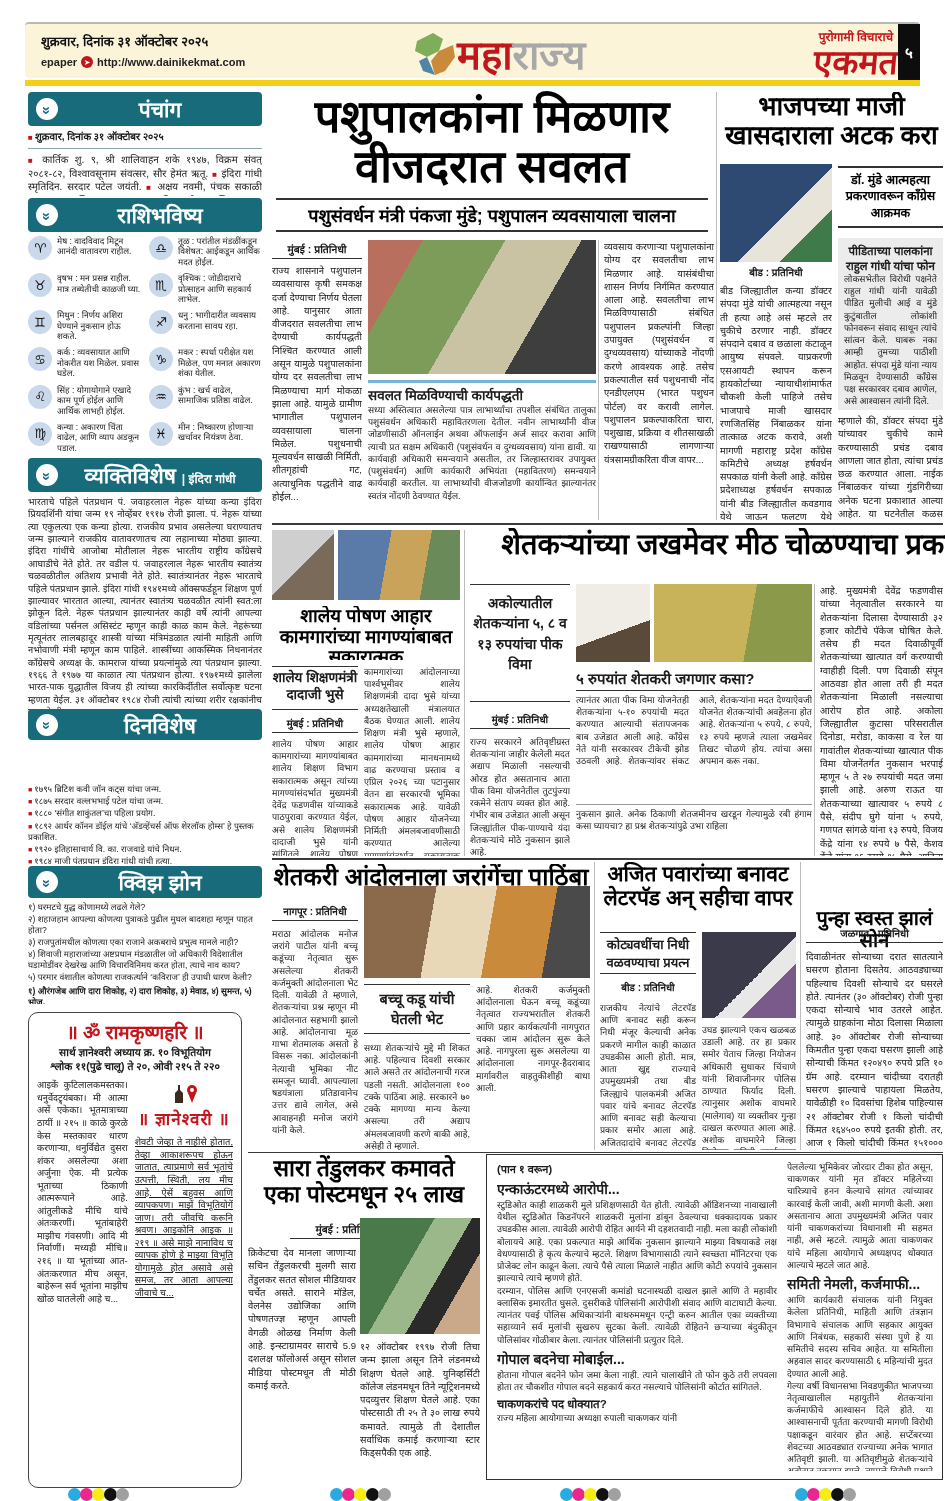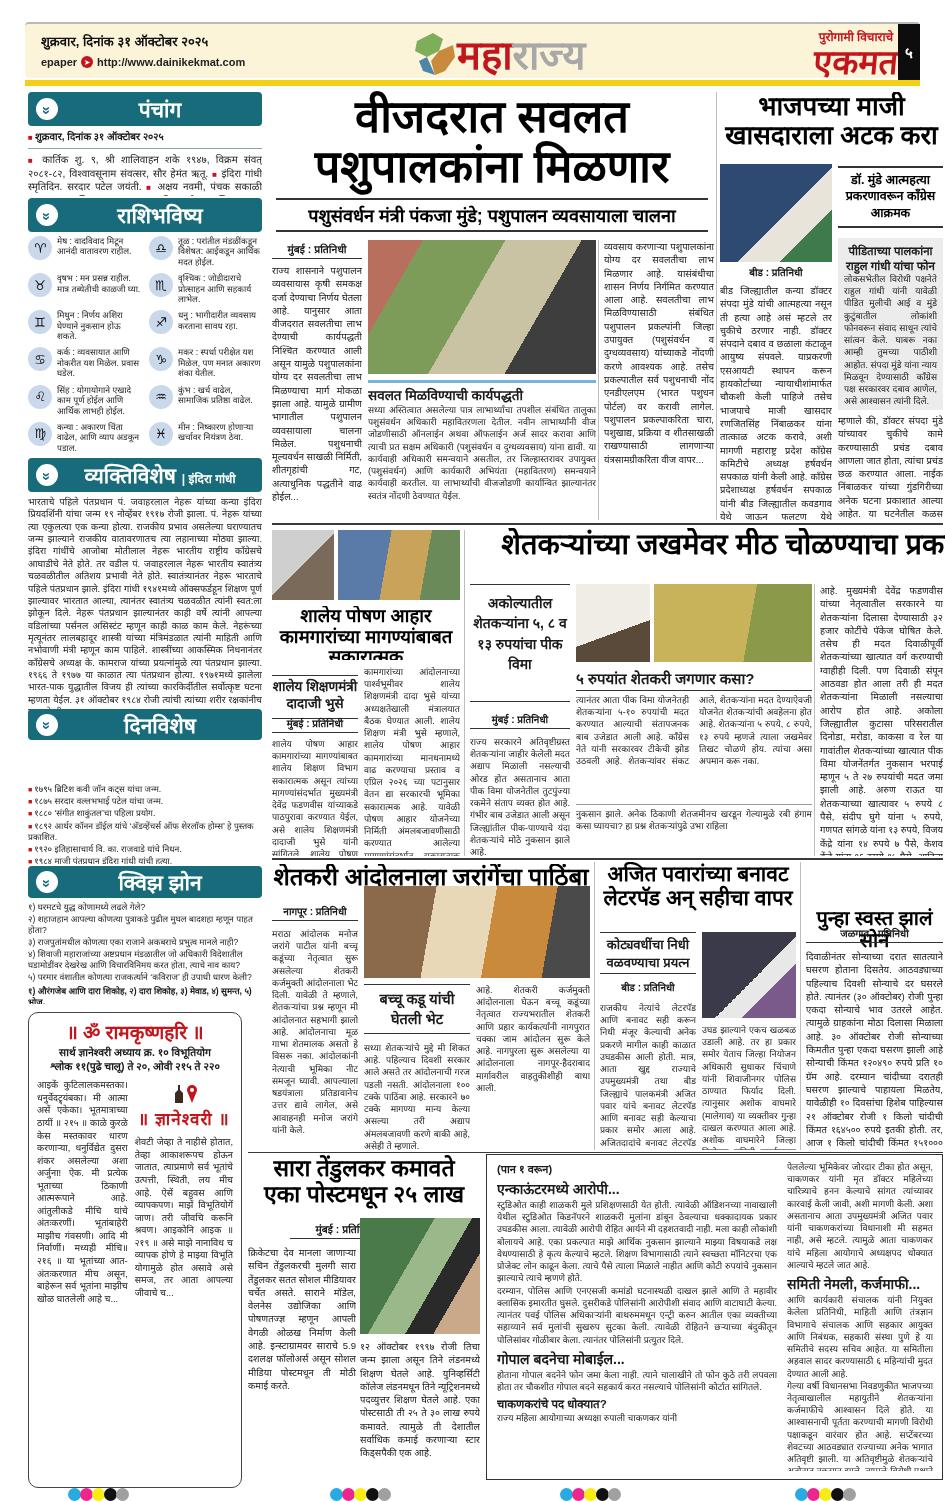--- a/index.html
+++ b/index.html
@@ -230,8 +230,8 @@
   </div>
 
   <div class="abs hl" style="left:272px;top:92px;width:440px;font-size:45px;">
+    <div>पशुपालकांना मिळणार</div>
     <div>वीजदरात सवलत</div>
-    <div>पशुपालकांना मिळणार</div>
   </div>
   <div class="abs subhl" style="left:276px;top:198px;width:432px;height:34px;font-size:18px;line-height:32px;">पशुसंवर्धन मंत्री पंकजा मुंडे; पशुपालन व्यवसायाला चालना</div>
 

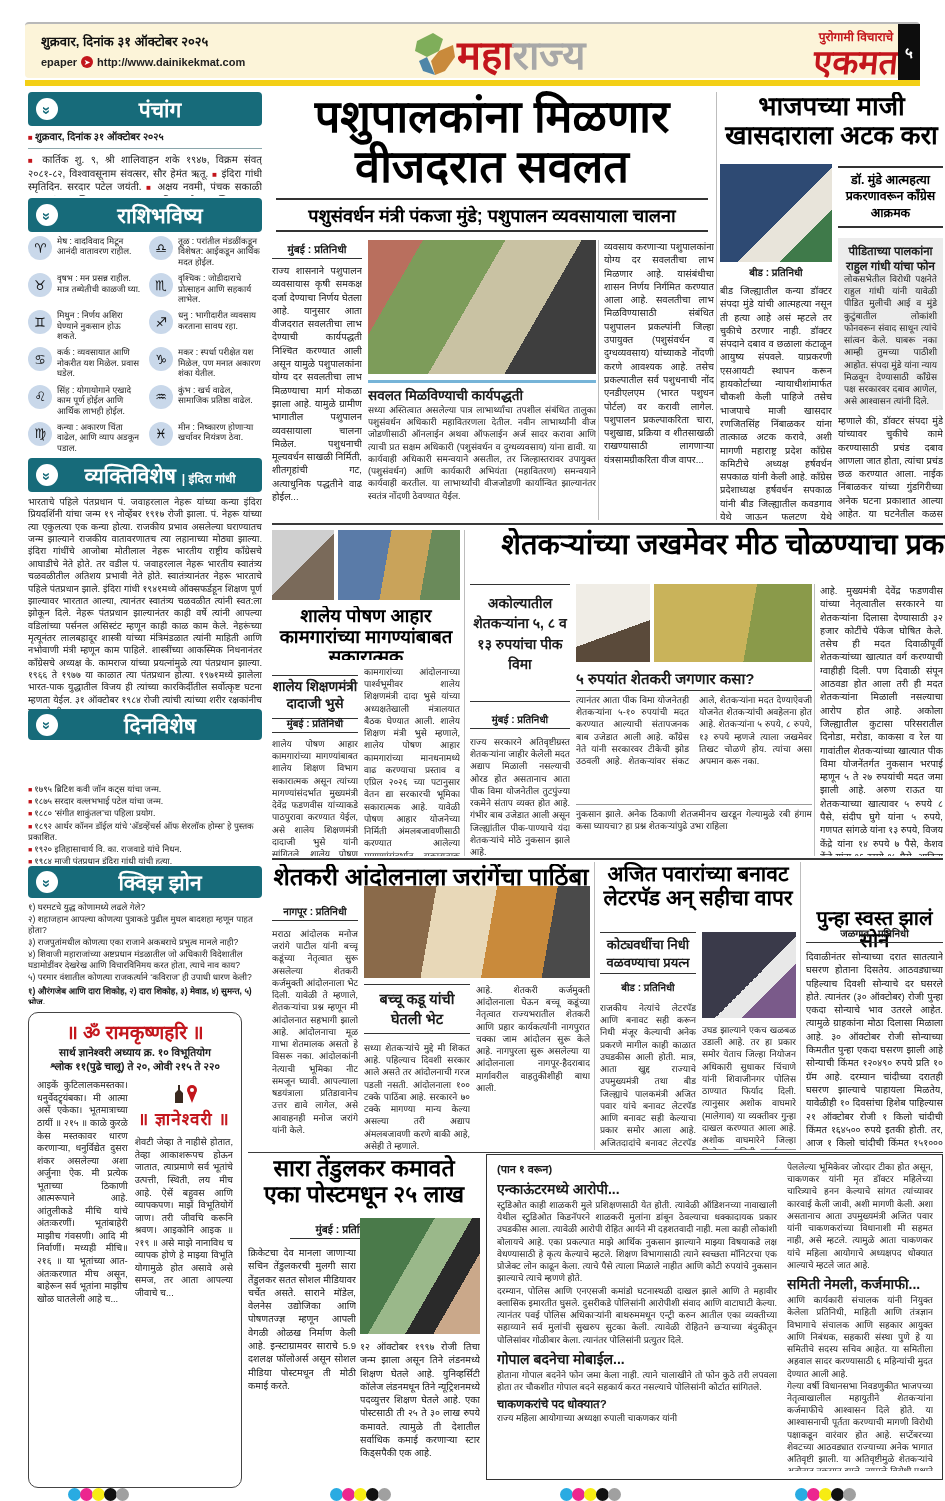--- a/index.html
+++ b/index.html
@@ -268,7 +268,7 @@
   <div class="abs photo" style="left:272px;top:530px;width:62px;height:70px;background:linear-gradient(135deg,#cfcfcf 0 50%,#7a6a5a 50%);"></div>
   <div class="abs photo" style="left:338px;top:530px;width:122px;height:70px;background:linear-gradient(100deg,#5a7ba8 0 40%,#c9a35a 40% 70%,#6a8a5a 70%);"></div>
   <div class="abs hl clip" style="left:272px;top:606px;width:188px;height:54px;font-size:18.5px;">शालेय पोषण आहार कामगारांच्या मागण्यांबाबत सकारात्मक</div>
-  <div class="abs capbox clip" style="left:272px;top:666px;width:86px;height:44px;font-size:13.5px;line-height:1.25;padding-top:3px;margin-top:9px;">शालेय शिक्षणमंत्री दादाजी भुसे</div>
+  <div class="abs capbox clip" style="left:272px;top:666px;width:86px;height:44px;font-size:13.5px;line-height:1.25;padding-top:3px;">शालेय शिक्षणमंत्री दादाजी भुसे</div>
   <div class="abs byline2" style="left:272px;top:716px;width:86px;border-bottom:1.5px solid #333;padding-bottom:2px;">मुंबई : प्रतिनिधी</div>
   <div class="abs bt2 clip" style="left:272px;top:738px;width:86px;height:118px;">शालेय पोषण आहार कामगारांच्या मागण्यांबाबत शालेय शिक्षण विभाग सकारात्मक असून त्यांच्या मागण्यांसंदर्भात मुख्यमंत्री देवेंद्र फडणवीस यांच्याकडे पाठपुरावा करण्यात येईल, असे शालेय शिक्षणमंत्री दादाजी भुसे यांनी सांगितले. शालेय पोषण आहार कामगारांच्या अंमलबजावणीसाठी प्रशासन कामगारांच्या मागण्यांबाबत सकारात्मक आहे.</div>
   <div class="abs bt2 clip" style="left:364px;top:666px;width:96px;height:190px;">कामगारांच्या आंदोलनाच्या पार्श्वभूमीवर शालेय शिक्षणमंत्री दादा भुसे यांच्या अध्यक्षतेखाली मंत्रालयात बैठक घेण्यात आली. शालेय शिक्षण मंत्री भुसे म्हणाले, शालेय पोषण आहार कामगारांच्या मानधनामध्ये वाढ करण्याचा प्रस्ताव व एप्रिल २०२६ च्या पटानुसार वेतन द्या सरकारची भूमिका सकारात्मक आहे. यावेळी पोषण आहार योजनेच्या निर्मिती अंमलबजावणीसाठी करण्यात आलेल्या मागण्यांसंदर्भात सकारात्मक चर्चा केली.</div>

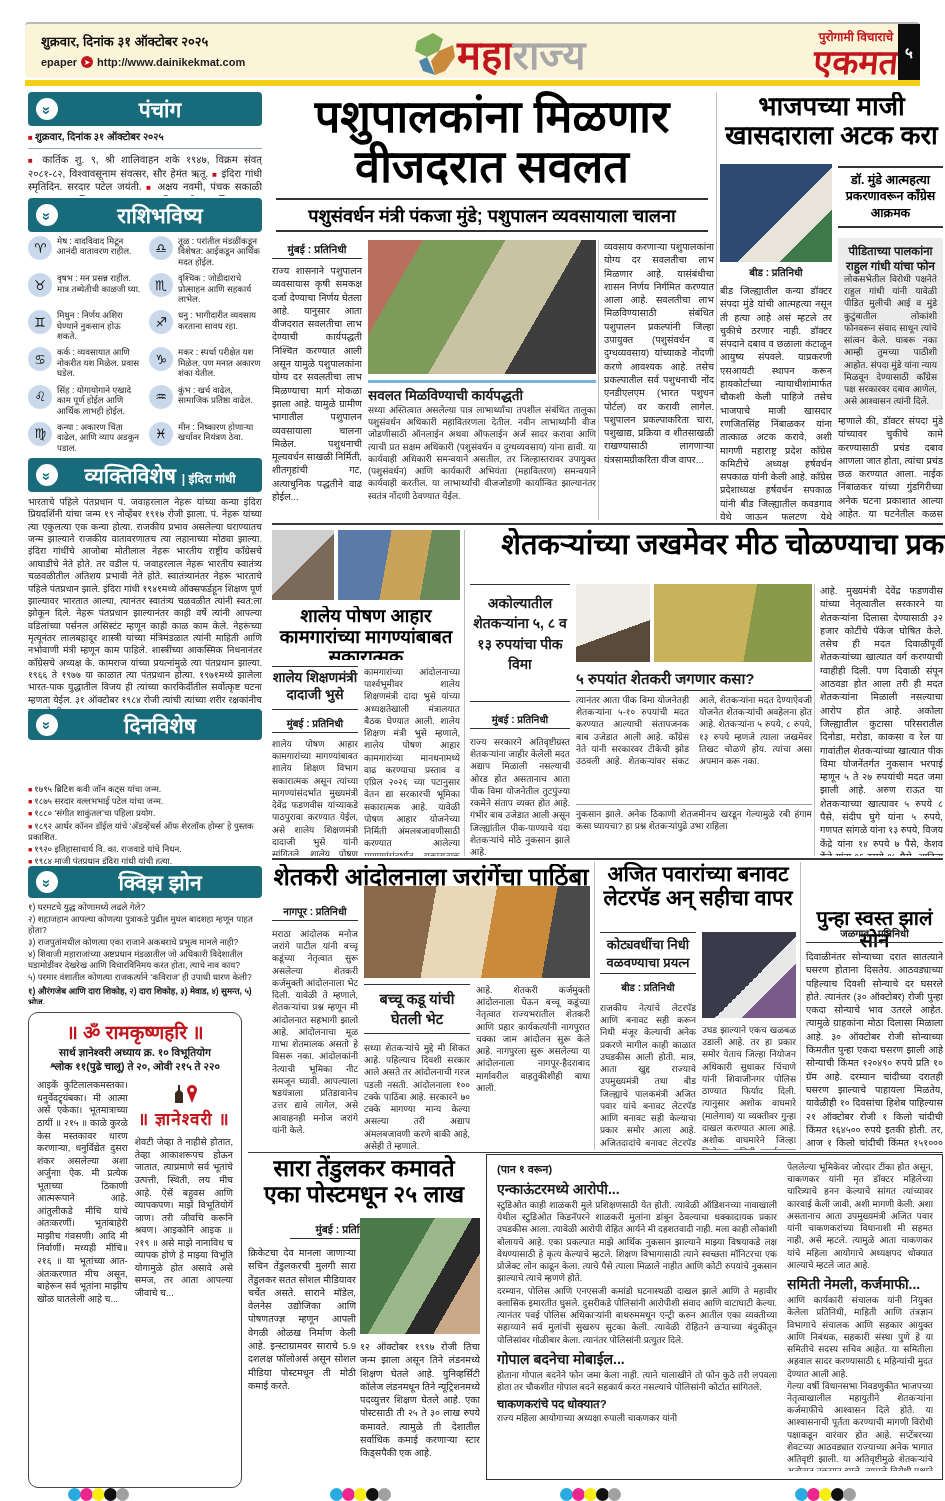--- a/index.html
+++ b/index.html
@@ -224,7 +224,7 @@
           </svg>
           <div class="dnlogo">॥ ज्ञानेश्वरी ॥</div>
         </div>
-        <div class="ramtxt clip" style="height:330px;">शेवटी जेव्हा ते नाहीसे होतात, तेव्हा आकाशरूपच होऊन जातात, त्याप्रमाणे सर्व भूतांचे उत्पत्ती, स्थिती, लय मीच आहे. ऐसें बहुवस आणि व्यापकपण। माझें विभूतियोगें जाण। तरी जीवचि करूनि श्रवण। आइकोनि आइक ॥ २१९ ॥ असे माझे नानाविध च व्यापक होणे हे माझ्या विभूति योगामुळे होत असावे असे समज, तर आता आपल्या जीवाचे च...</div>
+        <div class="ramtxt clip" style="height:330px;text-decoration:underline;">शेवटी जेव्हा ते नाहीसे होतात, तेव्हा आकाशरूपच होऊन जातात, त्याप्रमाणे सर्व भूतांचे उत्पत्ती, स्थिती, लय मीच आहे. ऐसें बहुवस आणि व्यापकपण। माझें विभूतियोगें जाण। तरी जीवचि करूनि श्रवण। आइकोनि आइक ॥ २१९ ॥ असे माझे नानाविध च व्यापक होणे हे माझ्या विभूति योगामुळे होत असावे असे समज, तर आता आपल्या जीवाचे च...</div>
       </div>
     </div>
   </div>

